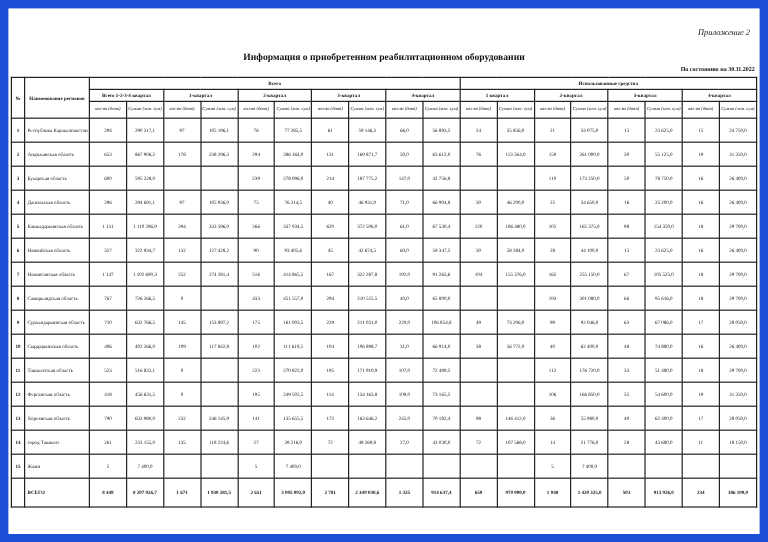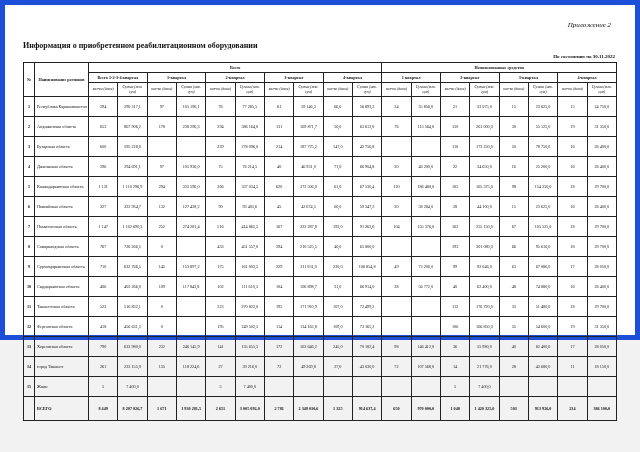--- a/index.html
+++ b/index.html
@@ -4,7 +4,7 @@
 <style>
   html,body{margin:0;padding:0;}
   body{width:640px;height:452px;background:#f2f2f2;font-family:"Liberation Serif",serif;color:#111;}
-  .page{box-sizing:border-box;width:640px;height:340px;background:#ffffff;padding:12px 18px;border:5px solid #1d4ed8;}
+  .page{box-sizing:border-box;width:640px;height:452px;background:#ffffff;padding:12px 2px;border:7px solid #1d4ed8;}
   .appendix{font-size:7px;font-style:italic;text-align:right;margin:4px 6px 0 0;}
   .title{font-size:8px;font-weight:bold;text-align:left;margin:12px 0 4px 0;}
   .asof{font-size:5px;font-weight:bold;text-align:right;margin:0 2px 3px 0;}

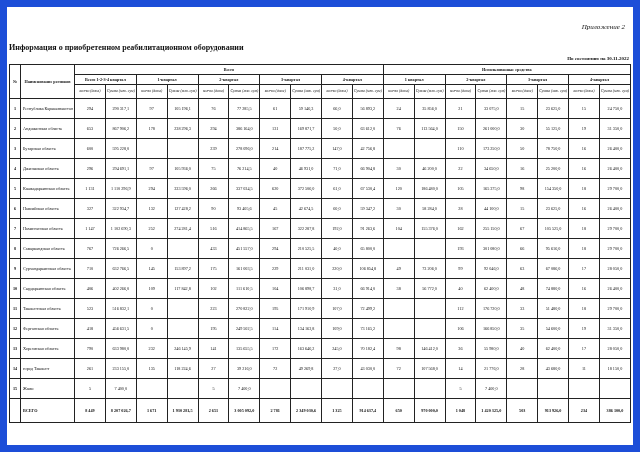--- a/index.html
+++ b/index.html
@@ -6,7 +6,7 @@
   body{width:640px;height:452px;background:#f2f2f2;font-family:"Liberation Serif",serif;color:#111;}
   .page{box-sizing:border-box;width:640px;height:452px;background:#ffffff;padding:12px 2px;border:7px solid #1d4ed8;}
   .appendix{font-size:7px;font-style:italic;text-align:right;margin:4px 6px 0 0;}
-  .title{font-size:8px;font-weight:bold;text-align:left;margin:12px 0 4px 0;}
+  .title{font-size:8px;font-weight:bold;text-align:center;margin:12px 0 4px 0;}
   .asof{font-size:5px;font-weight:bold;text-align:right;margin:0 2px 3px 0;}
   table{width:100%;border-collapse:collapse;table-layout:fixed;}
   th,td{border:0.6px solid #222;padding:0 1px;font-size:4.2px;line-height:1.3;text-align:center;vertical-align:middle;word-wrap:break-word;overflow:hidden;}

